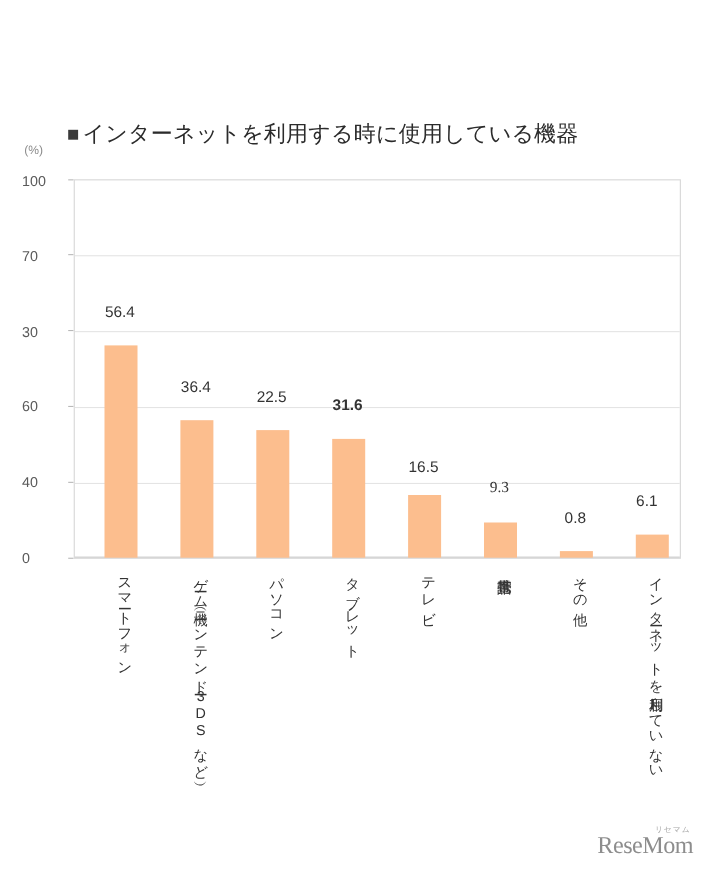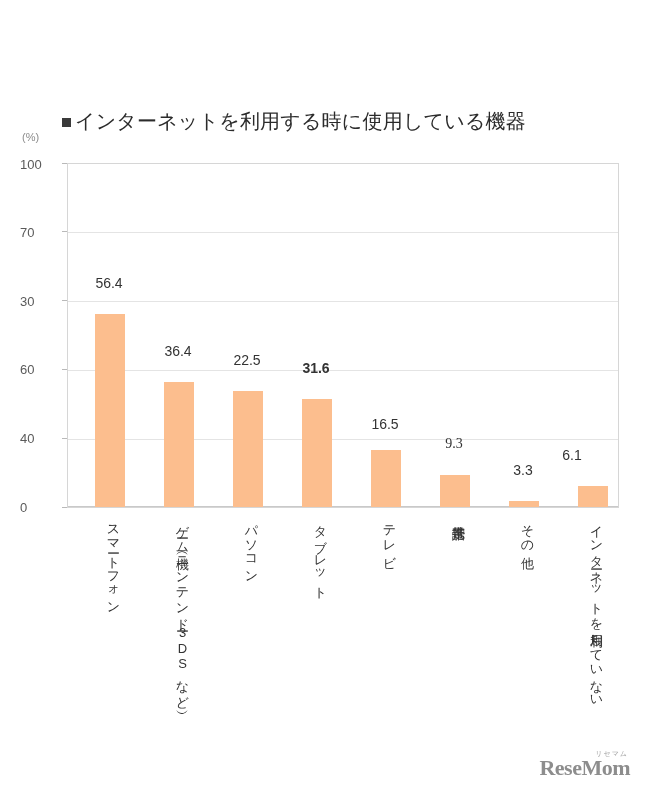--- a/index.html
+++ b/index.html
@@ -193,7 +193,7 @@
   <div class="bar-value" style="left:345px; top:416px;">16.5</div>
   <div class="bar-value" style="left:414px; top:436px;font-family:Liberation Serif, serif;">9.3</div>
   <div class="bar-value" style="left:483px; top:462px;">3.3</div>
-  <div class="bar-value" style="left:532px; top:447px;">6.1</div>
+  <div class="bar-value" style="left:548px; top:447px;">6.1</div>
 
   <div class="cat-label" style="left:98px;">スマートフォン</div>
   <div class="cat-label" style="left:167px;">ゲーム機（ニンテンドー3DSなど）</div>

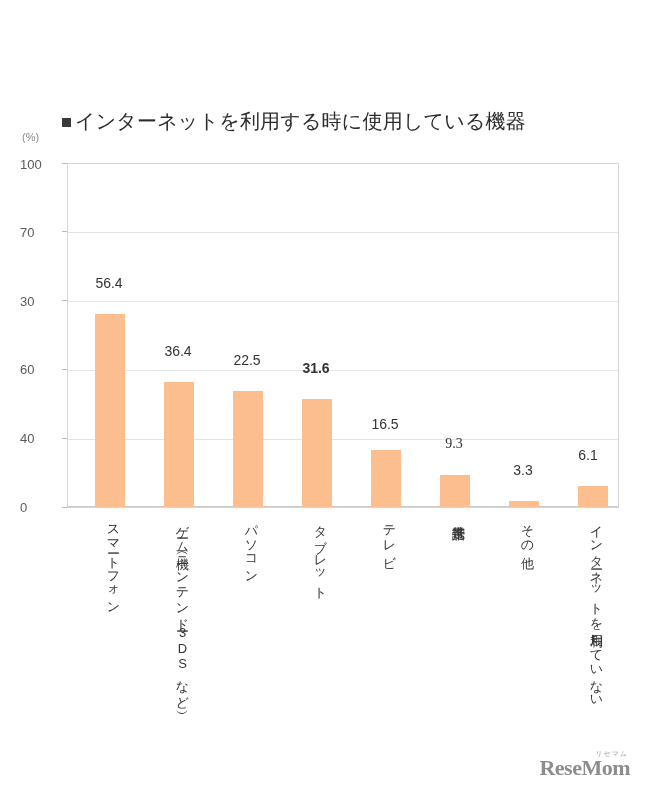--- a/index.html
+++ b/index.html
@@ -192,7 +192,7 @@
   <div class="bar-value" style="left:276px; top:360px;font-weight:bold;">31.6</div>
   <div class="bar-value" style="left:345px; top:416px;">16.5</div>
   <div class="bar-value" style="left:414px; top:436px;font-family:Liberation Serif, serif;">9.3</div>
-  <div class="bar-value" style="left:483px; top:462px;">3.3</div>
+  <div class="bar-value" style="left:483px; top:462px;">0.8</div>
   <div class="bar-value" style="left:548px; top:447px;">6.1</div>
 
   <div class="cat-label" style="left:98px;">スマートフォン</div>

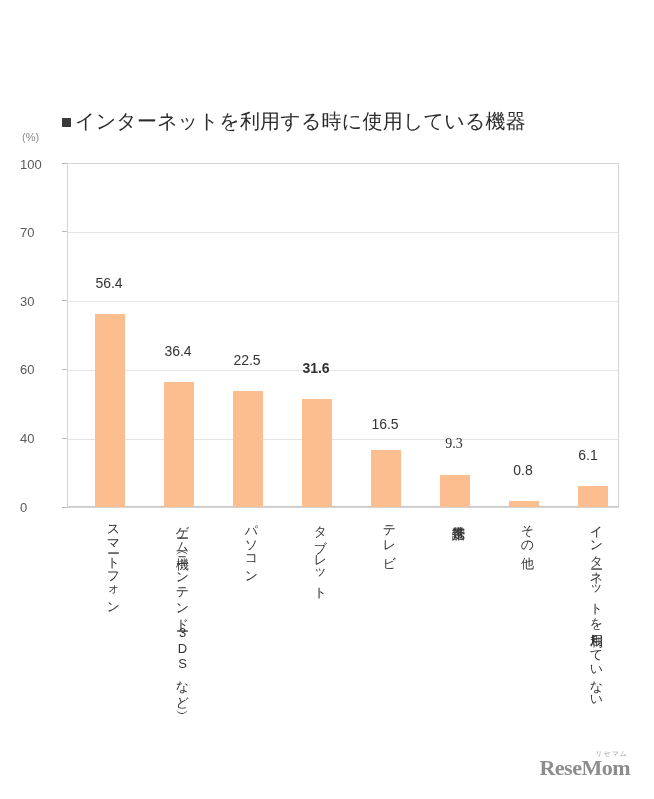--- a/index.html
+++ b/index.html
@@ -130,7 +130,7 @@
     right: 24px;
     bottom: 18px;
     font-size: 22px;
-    font-weight: bold;
+    font-weight: normal;
     color: #8d8d8d;
     letter-spacing: -0.5px;
     font-family: "Liberation Serif", serif;

